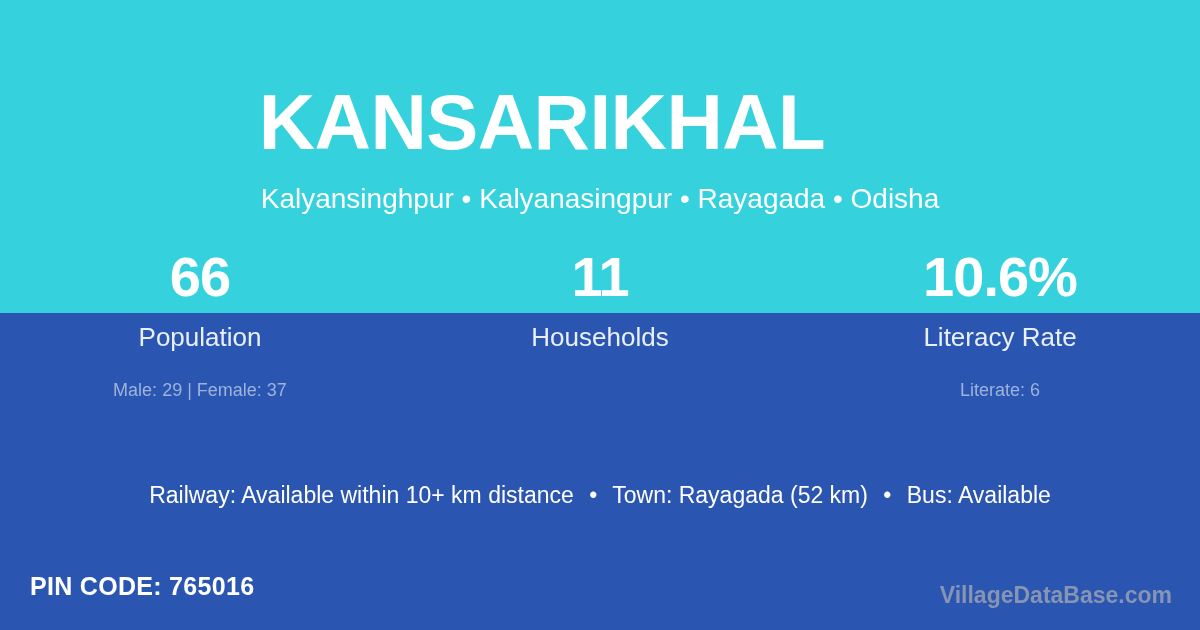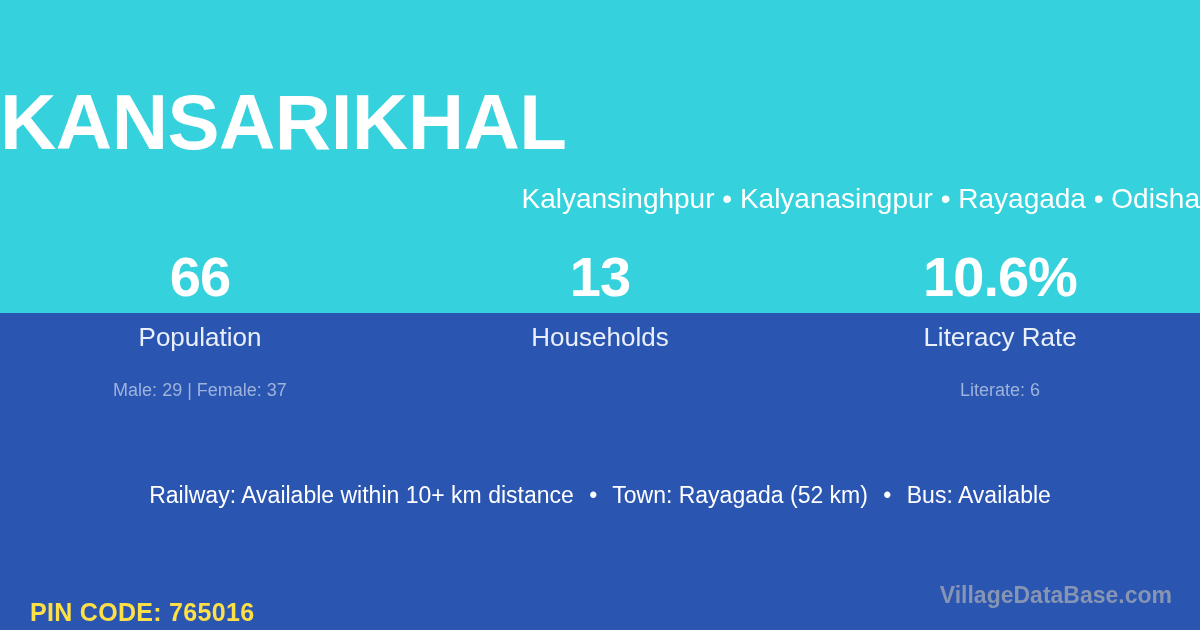--- a/index.html
+++ b/index.html
@@ -49,6 +49,7 @@
     left:0;
     top:80px;
     width:1084px;
+    text-align:center;
     color:#ffffff;
     font-size:78px;
     font-weight:700;

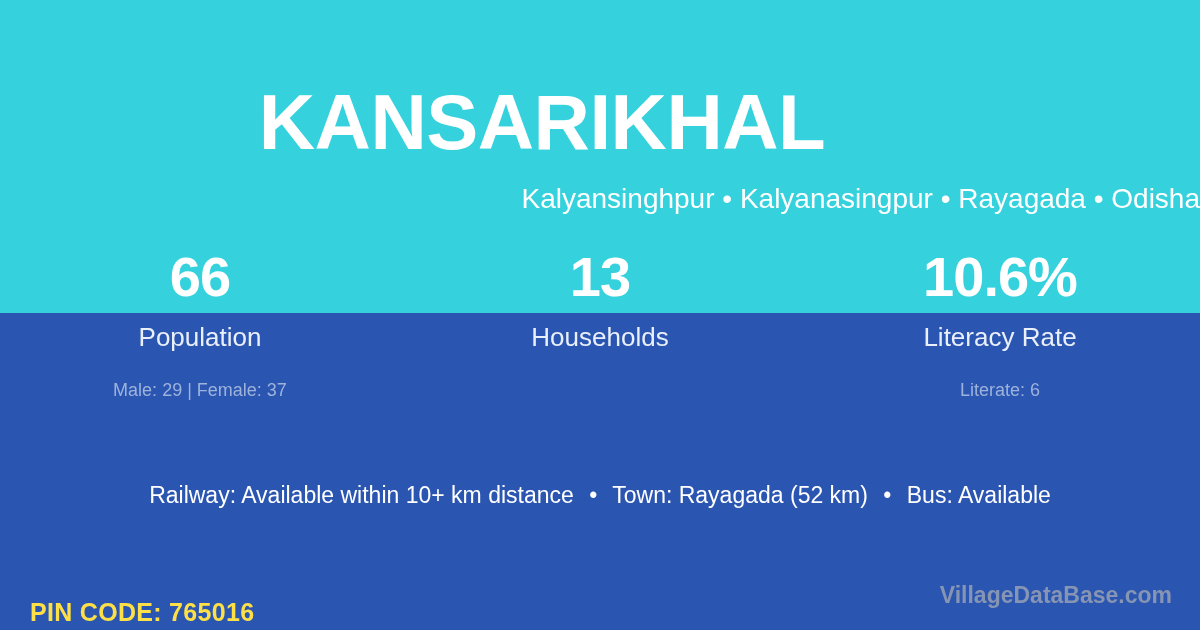--- a/index.html
+++ b/index.html
@@ -64,7 +64,7 @@
     left:0;
     top:181px;
     width:1200px;
-    text-align:right;
+    text-align:center;
     color:#ffffff;
     font-size:28px;
     font-weight:400;

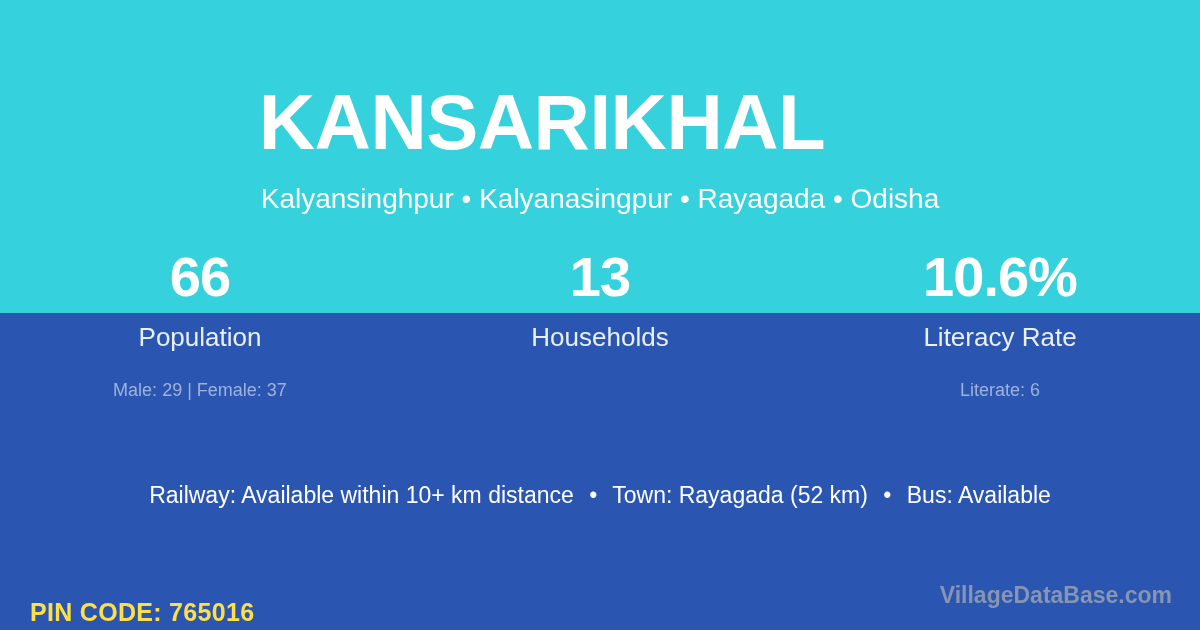--- a/index.html
+++ b/index.html
@@ -183,7 +183,7 @@
     </div>
 
     <div class="stat">
-      <div class="stat-value">13</div>
+      <div class="stat-value">11</div>
       <div class="stat-label">Households</div>
     </div>
 

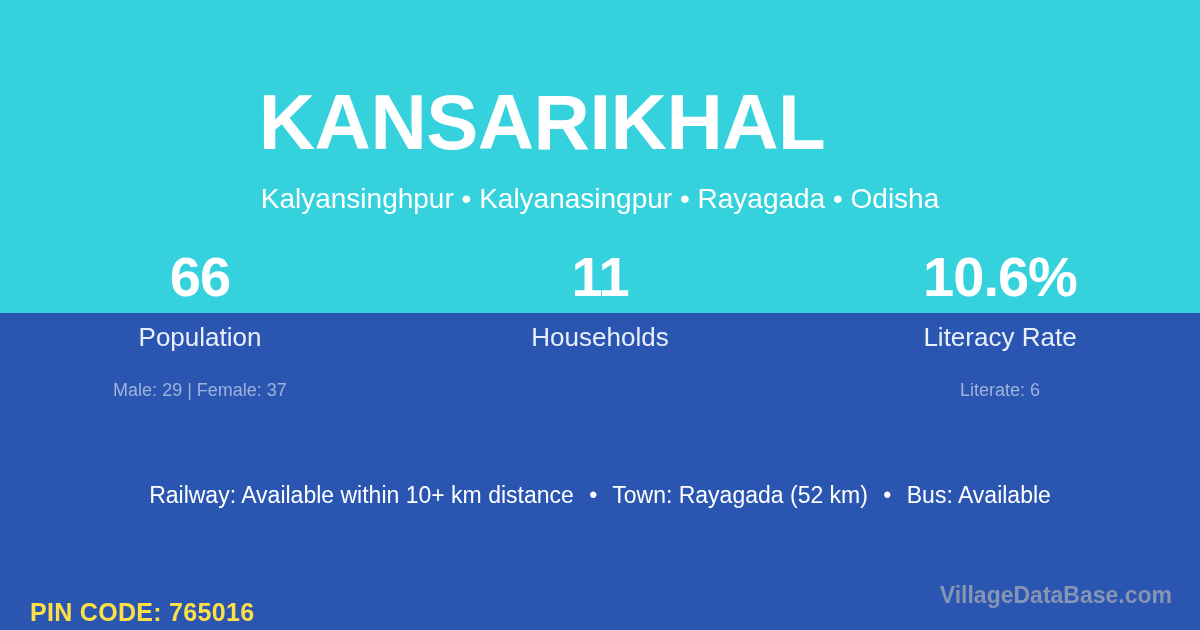--- a/index.html
+++ b/index.html
@@ -140,8 +140,8 @@
   .pin-code {
     position:absolute;
     left:30px;
-    top:596px;
-    color:#fde047;
+    top:570px;
+    color:#ffffff;
     font-size:25px;
     font-weight:700;
     line-height:32px;

